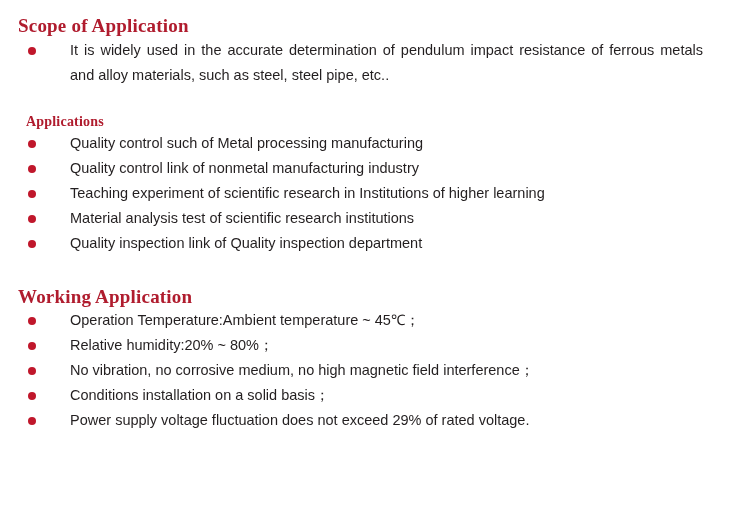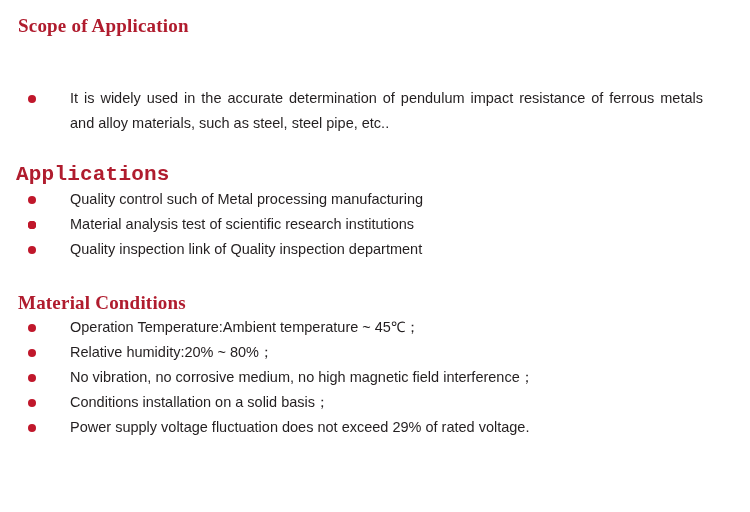--- a/index.html
+++ b/index.html
@@ -67,7 +67,6 @@
     text-align: justify;
     line-height: 25px;
     padding-right: 10px;
-    margin-top: 48px;
   }
   .scope-list li .bullet-dot { top: 9px; }
 

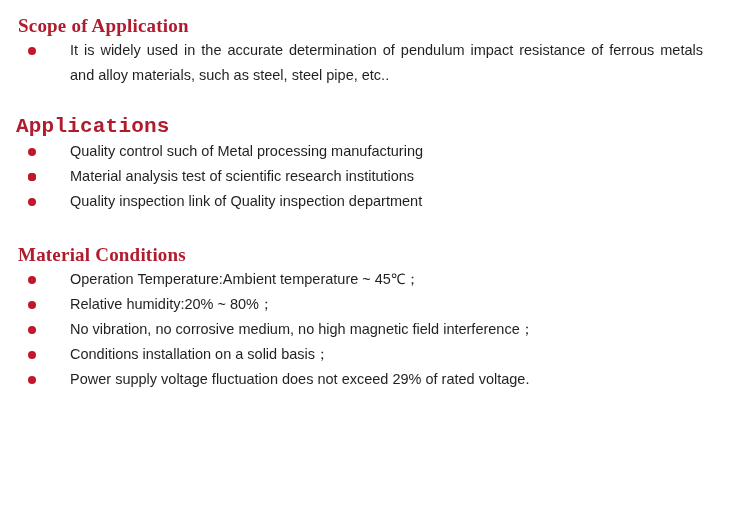--- a/index.html
+++ b/index.html
@@ -35,7 +35,7 @@
   }
   .section-scope .section-title { margin-top: 5px; }
   .section-applications { margin-top: 26px; }
-  .section-applications .section-title { font-size: 21px; margin-left: 2px; font-family: Liberation Mono, monospace; }
+  .section-applications .section-title { font-size: 14px; margin-left: 12px; }
   .section-working { margin-top: 30px; }
   .section-working .section-title { font-size: 19px; margin-left: 4px; }
 

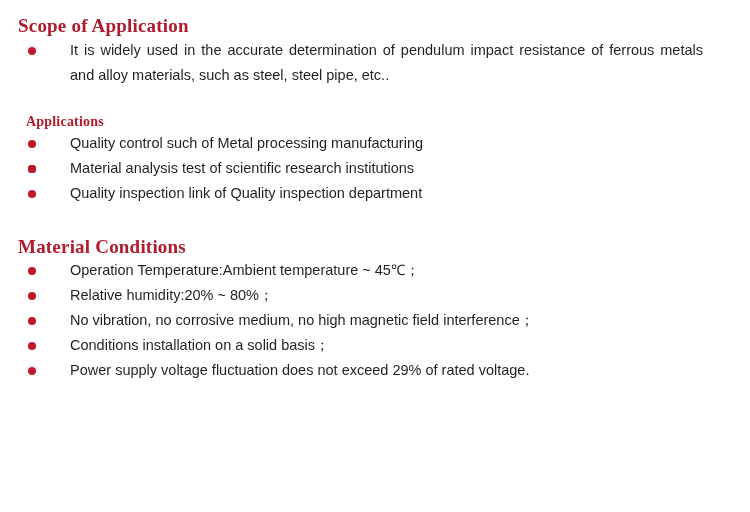--- a/index.html
+++ b/index.html
@@ -102,6 +102,7 @@
       </li>
       <li>
         <span class="bullet-dot"></span>
+        <span>Quality control link of nonmetal manufacturing industry</span>
       </li>
       <li>
         <span class="bullet-dot"></span>

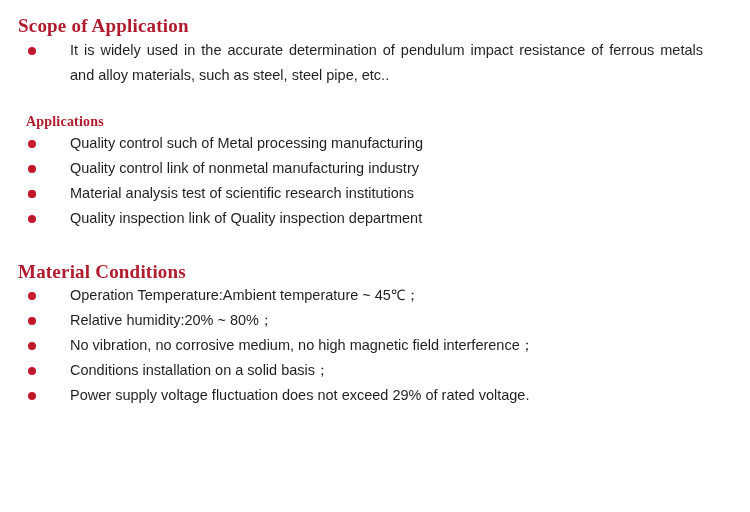--- a/index.html
+++ b/index.html
@@ -106,6 +106,7 @@
       </li>
       <li>
         <span class="bullet-dot"></span>
+        <span>Teaching experiment of scientific research in Institutions of higher learning</span>
       </li>
       <li>
         <span class="bullet-dot"></span>

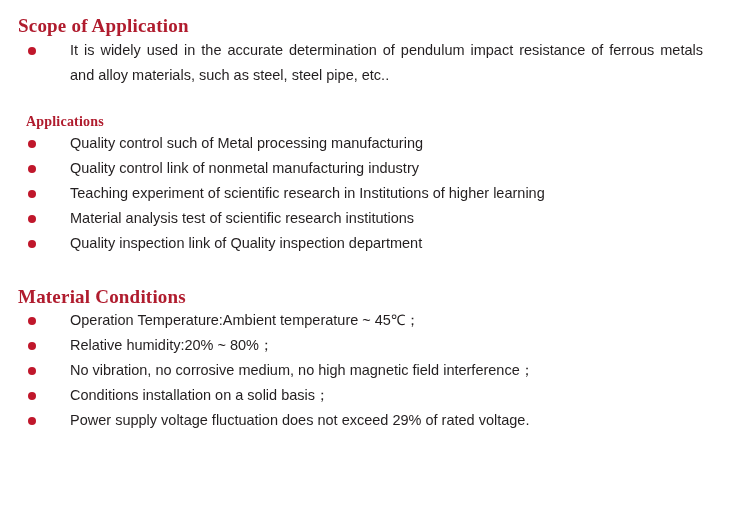--- a/index.html
+++ b/index.html
@@ -120,7 +120,7 @@
   </div>
 
   <div class="section section-working">
-    <h2 class="section-title">Material Conditions</h2>
+    <h2 class="section-title">Working Application</h2>
     <ul class="bullets working-list">
       <li>
         <span class="bullet-dot"></span>

